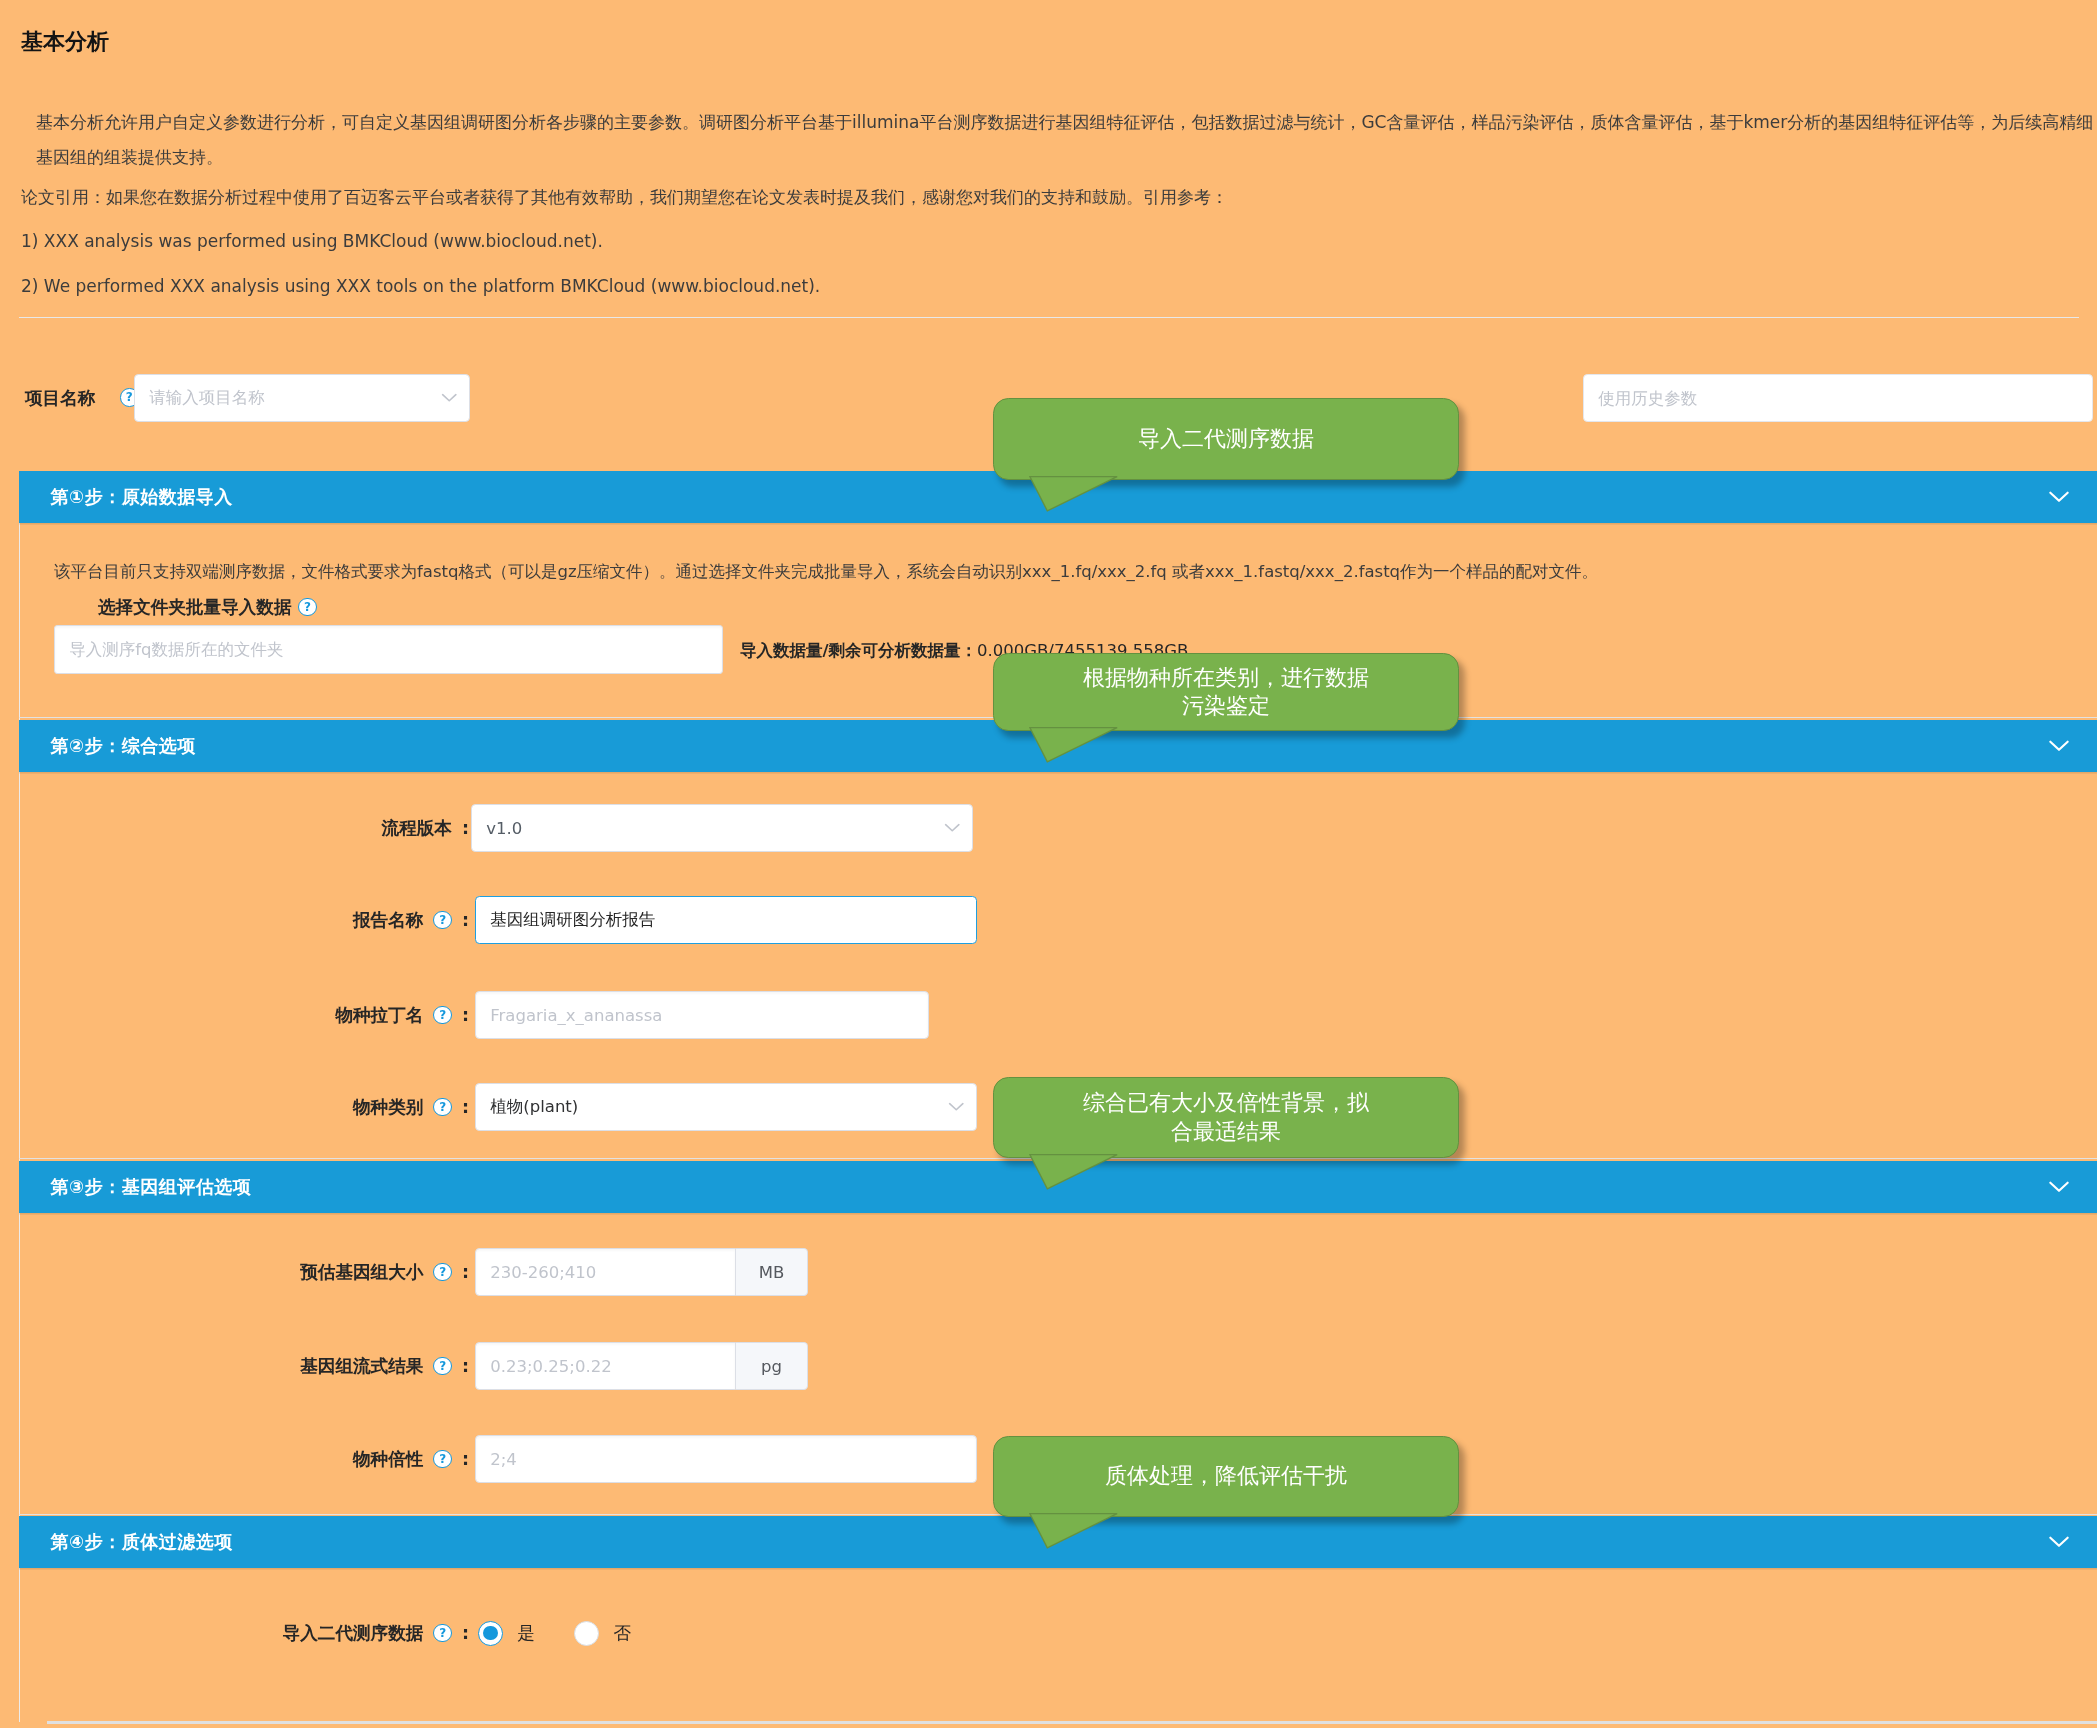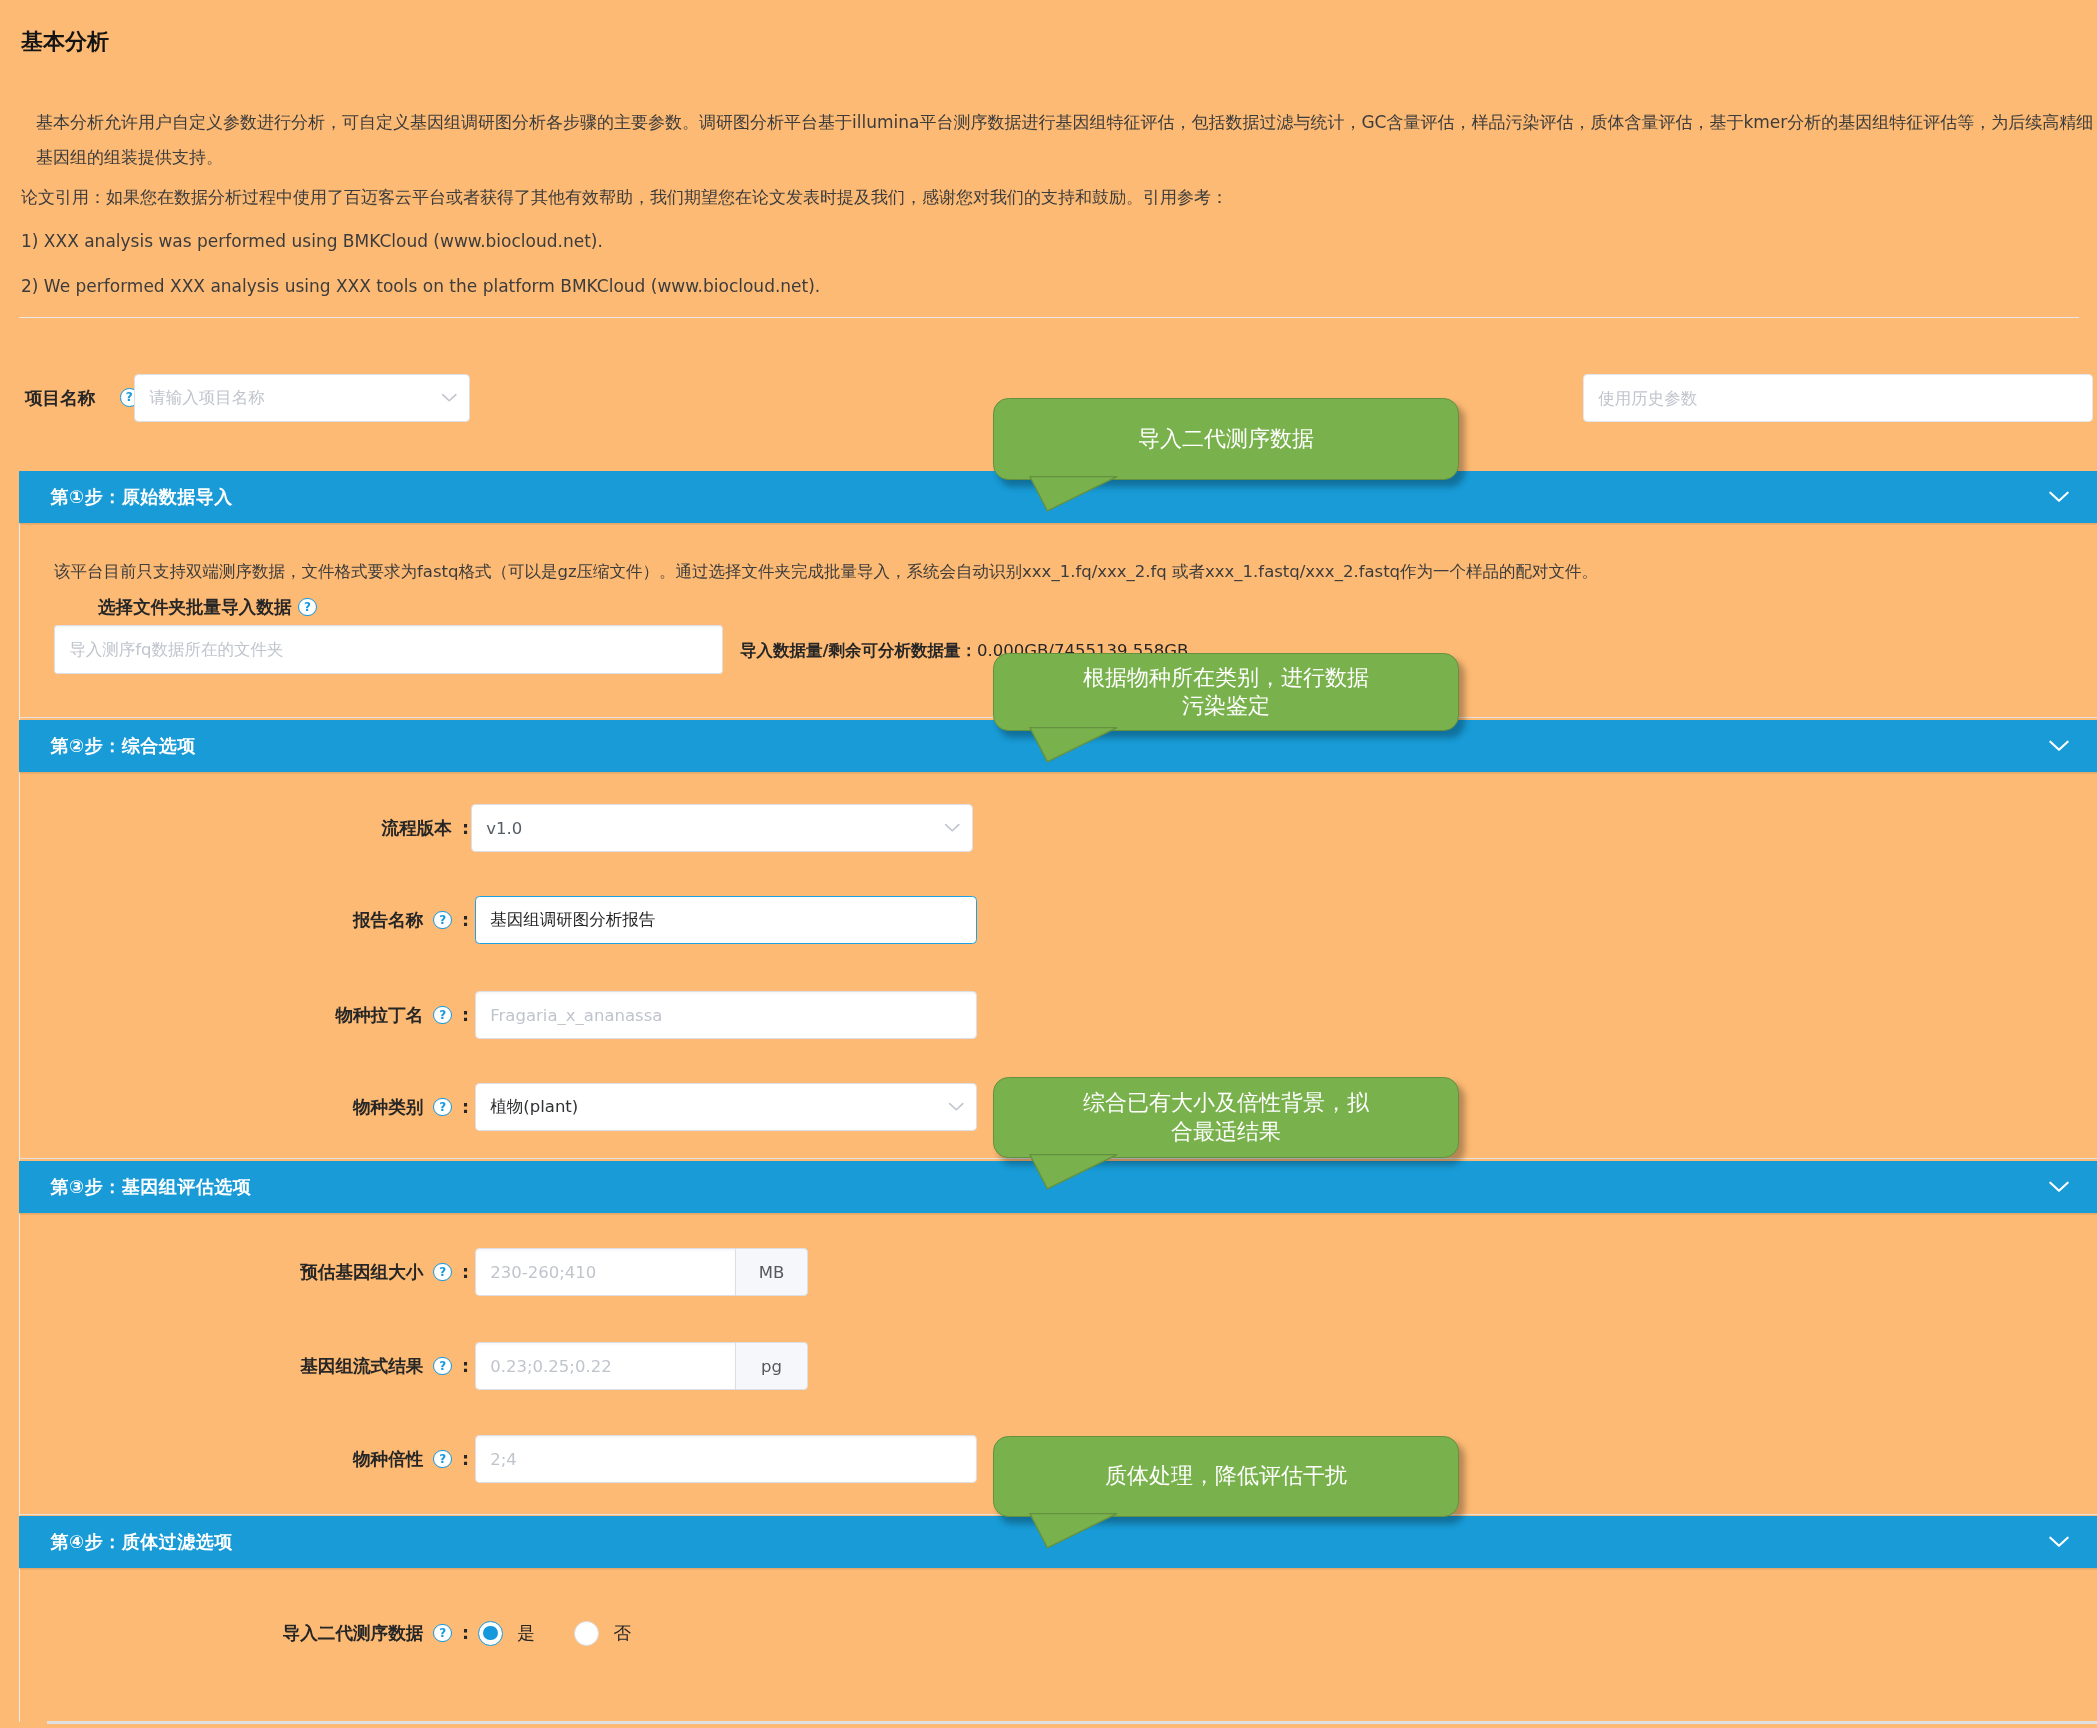--- a/index.html
+++ b/index.html
@@ -160,7 +160,7 @@
     <span class="help">?</span>
       <span>:</span>
   </div>
-  <input class="tbox" style="left: 475px; top: 991px; width: 502px; height: 48px;" placeholder="Fragaria_x_ananassa">
+  <input class="tbox" style="left: 475px; top: 991px; width: 454px; height: 48px;" placeholder="Fragaria_x_ananassa">
 
   <div class="lrow-label" style="top:1083px;">
     <span>物种类别</span>

